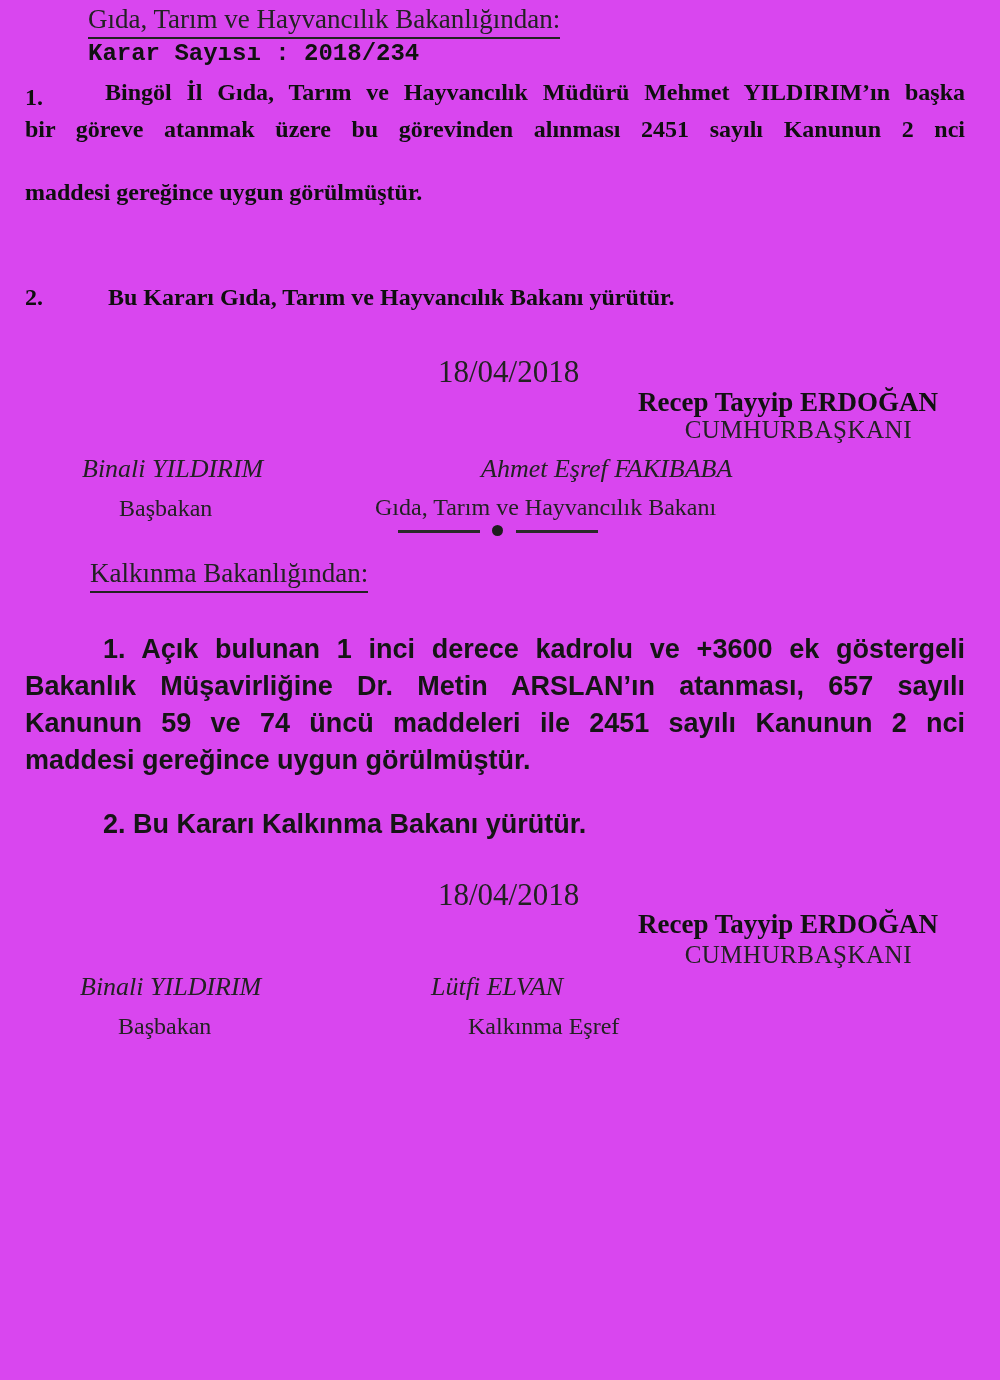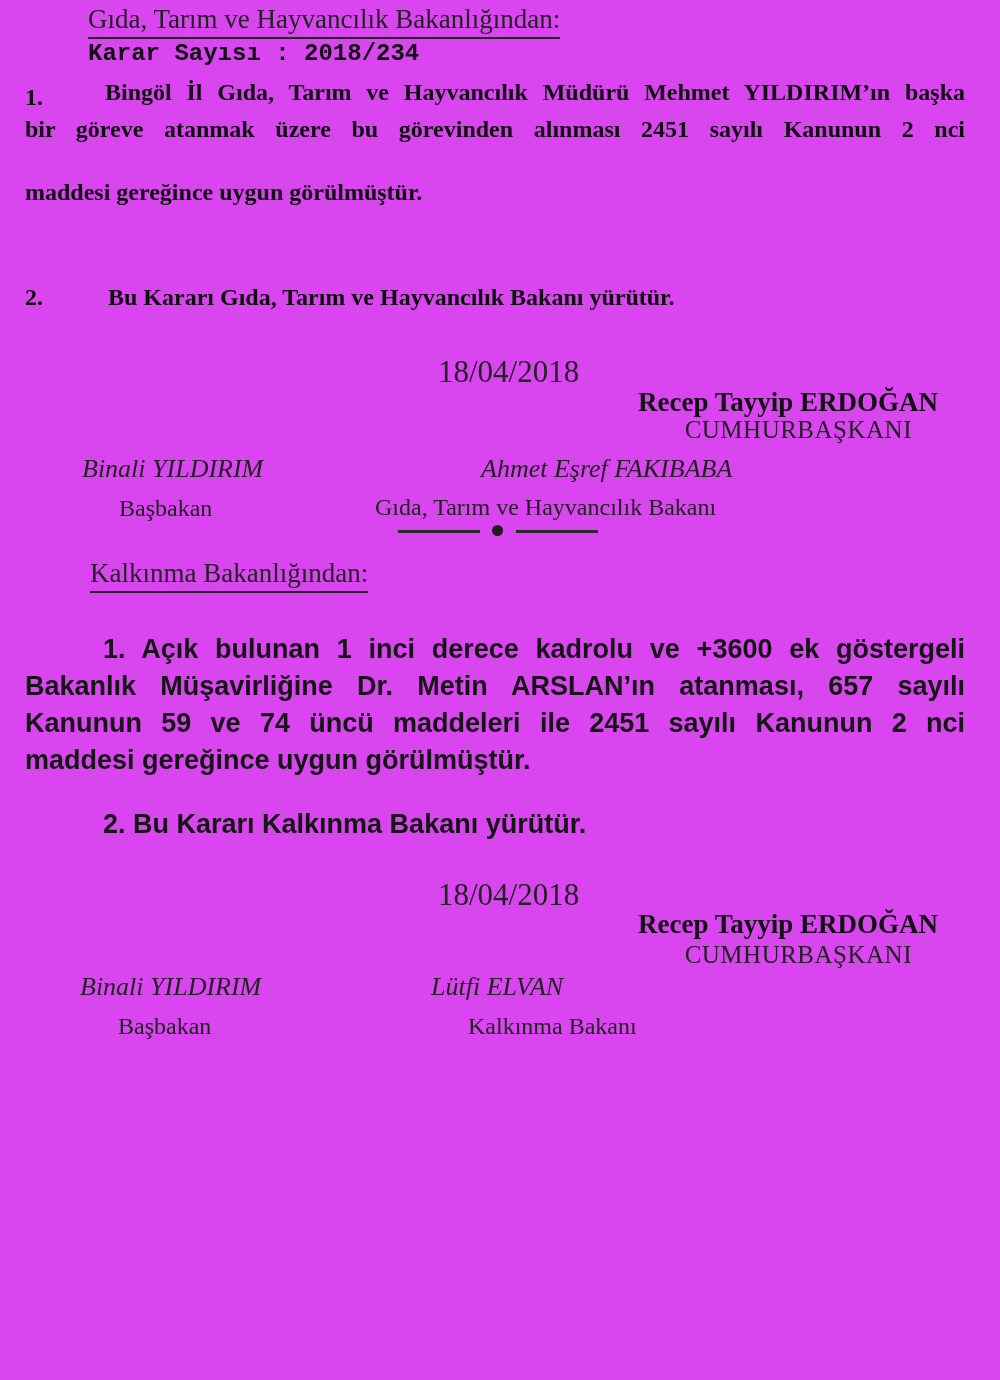--- a/index.html
+++ b/index.html
@@ -98,7 +98,7 @@
   <div class="abs sig-name serif" style="left:80px; top:972px;">Binali YILDIRIM</div>
   <div class="abs sig-name serif" style="left:431px; top:972px;">Lütfi ELVAN</div>
   <div class="abs sig-title serif" style="left:118px; top:1013px;">Başbakan</div>
-  <div class="abs sig-title serif" style="left:468px; top:1013px;">Kalkınma Bakanı</div>
+  <div class="abs sig-title serif" style="left:468px; top:1013px;">Kalkınma Eşref</div>
 
 </div>
 

